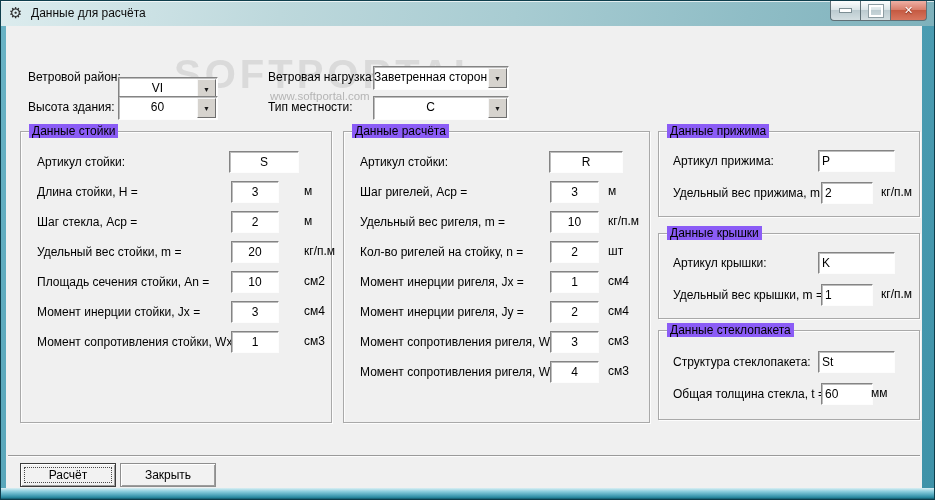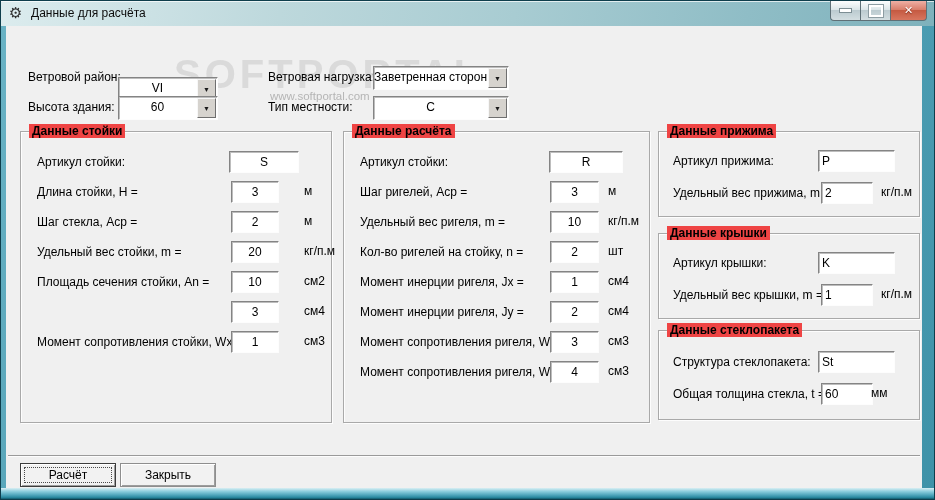--- a/index.html
+++ b/index.html
@@ -42,7 +42,7 @@
   .watermark-url{position:absolute;left:264px;top:64px;color:#b5b5b5;font-size:11.5px;}
 
   .groupbox{position:absolute;border:1px solid #a9a9a9;box-shadow:1px 1px 0 #fdfdfd, inset 1px 1px 0 #fdfdfd;}
-  .group-title{position:absolute;left:8px;top:-8px;background:#ef4444;padding:0 3px;font-weight:bold;font-size:12px;white-space:nowrap;}
+  .group-title{position:absolute;left:8px;top:-8px;background:#8b5cf6;padding:0 3px;font-weight:normal;font-size:12px;white-space:nowrap;}
   .row{position:absolute;left:0;right:0;height:22px;}
   .row .lbl{left:16px;top:0;}
   .sunken{position:absolute;background:#fff;border:1px solid;border-color:#848484 #fdfdfd #fdfdfd #848484;

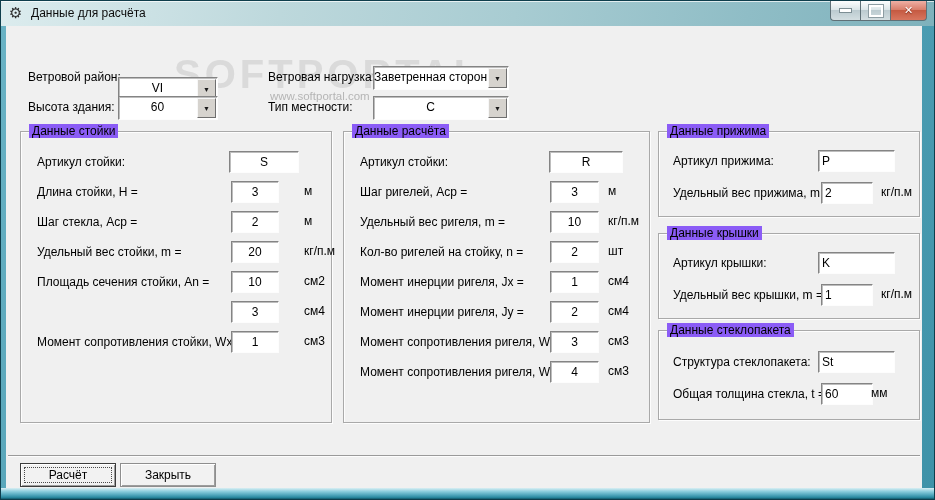--- a/index.html
+++ b/index.html
@@ -147,6 +147,7 @@
         <span class="unit" style="left:283px;">см2</span>
       </div>
       <div class="row" style="top:169px;">
+        <span class="lbl">Момент инерции стойки, Jx =</span>
         <input class="sunken inp-c" style="left: 210px; top: 0px; width: 46px; height: 20px;" value="3">
         <span class="unit" style="left:283px;">см4</span>
       </div>

